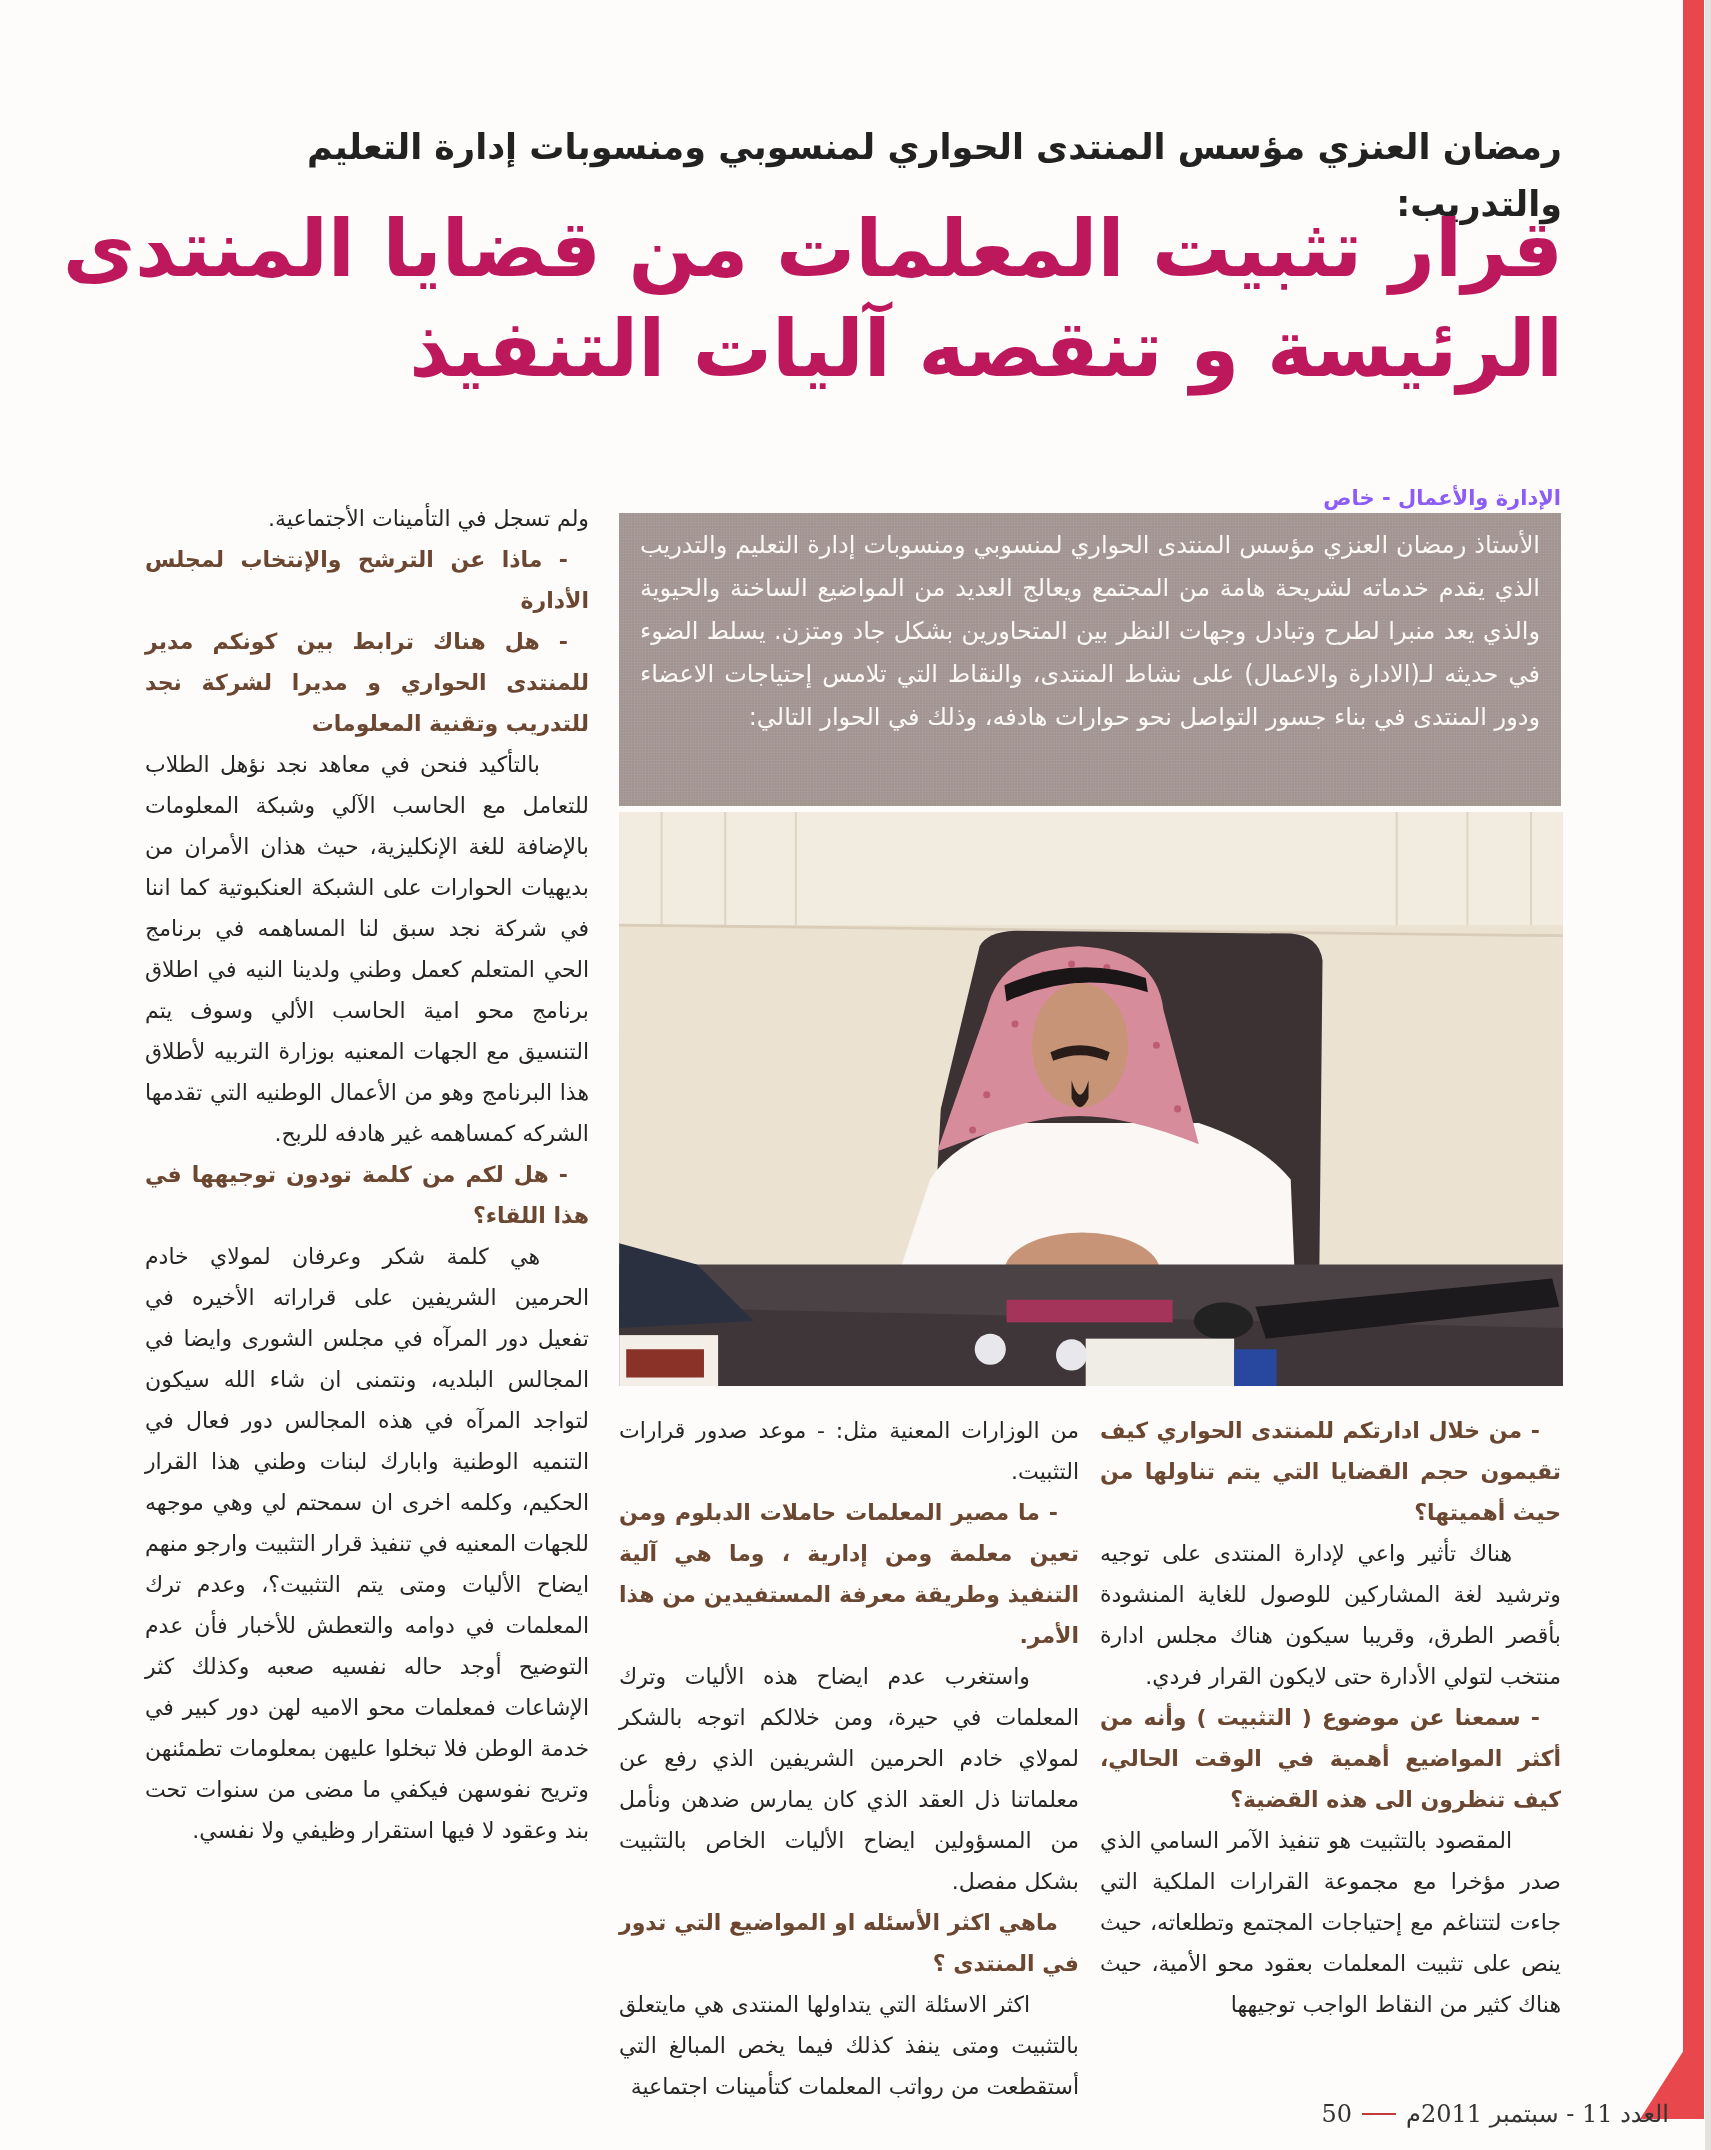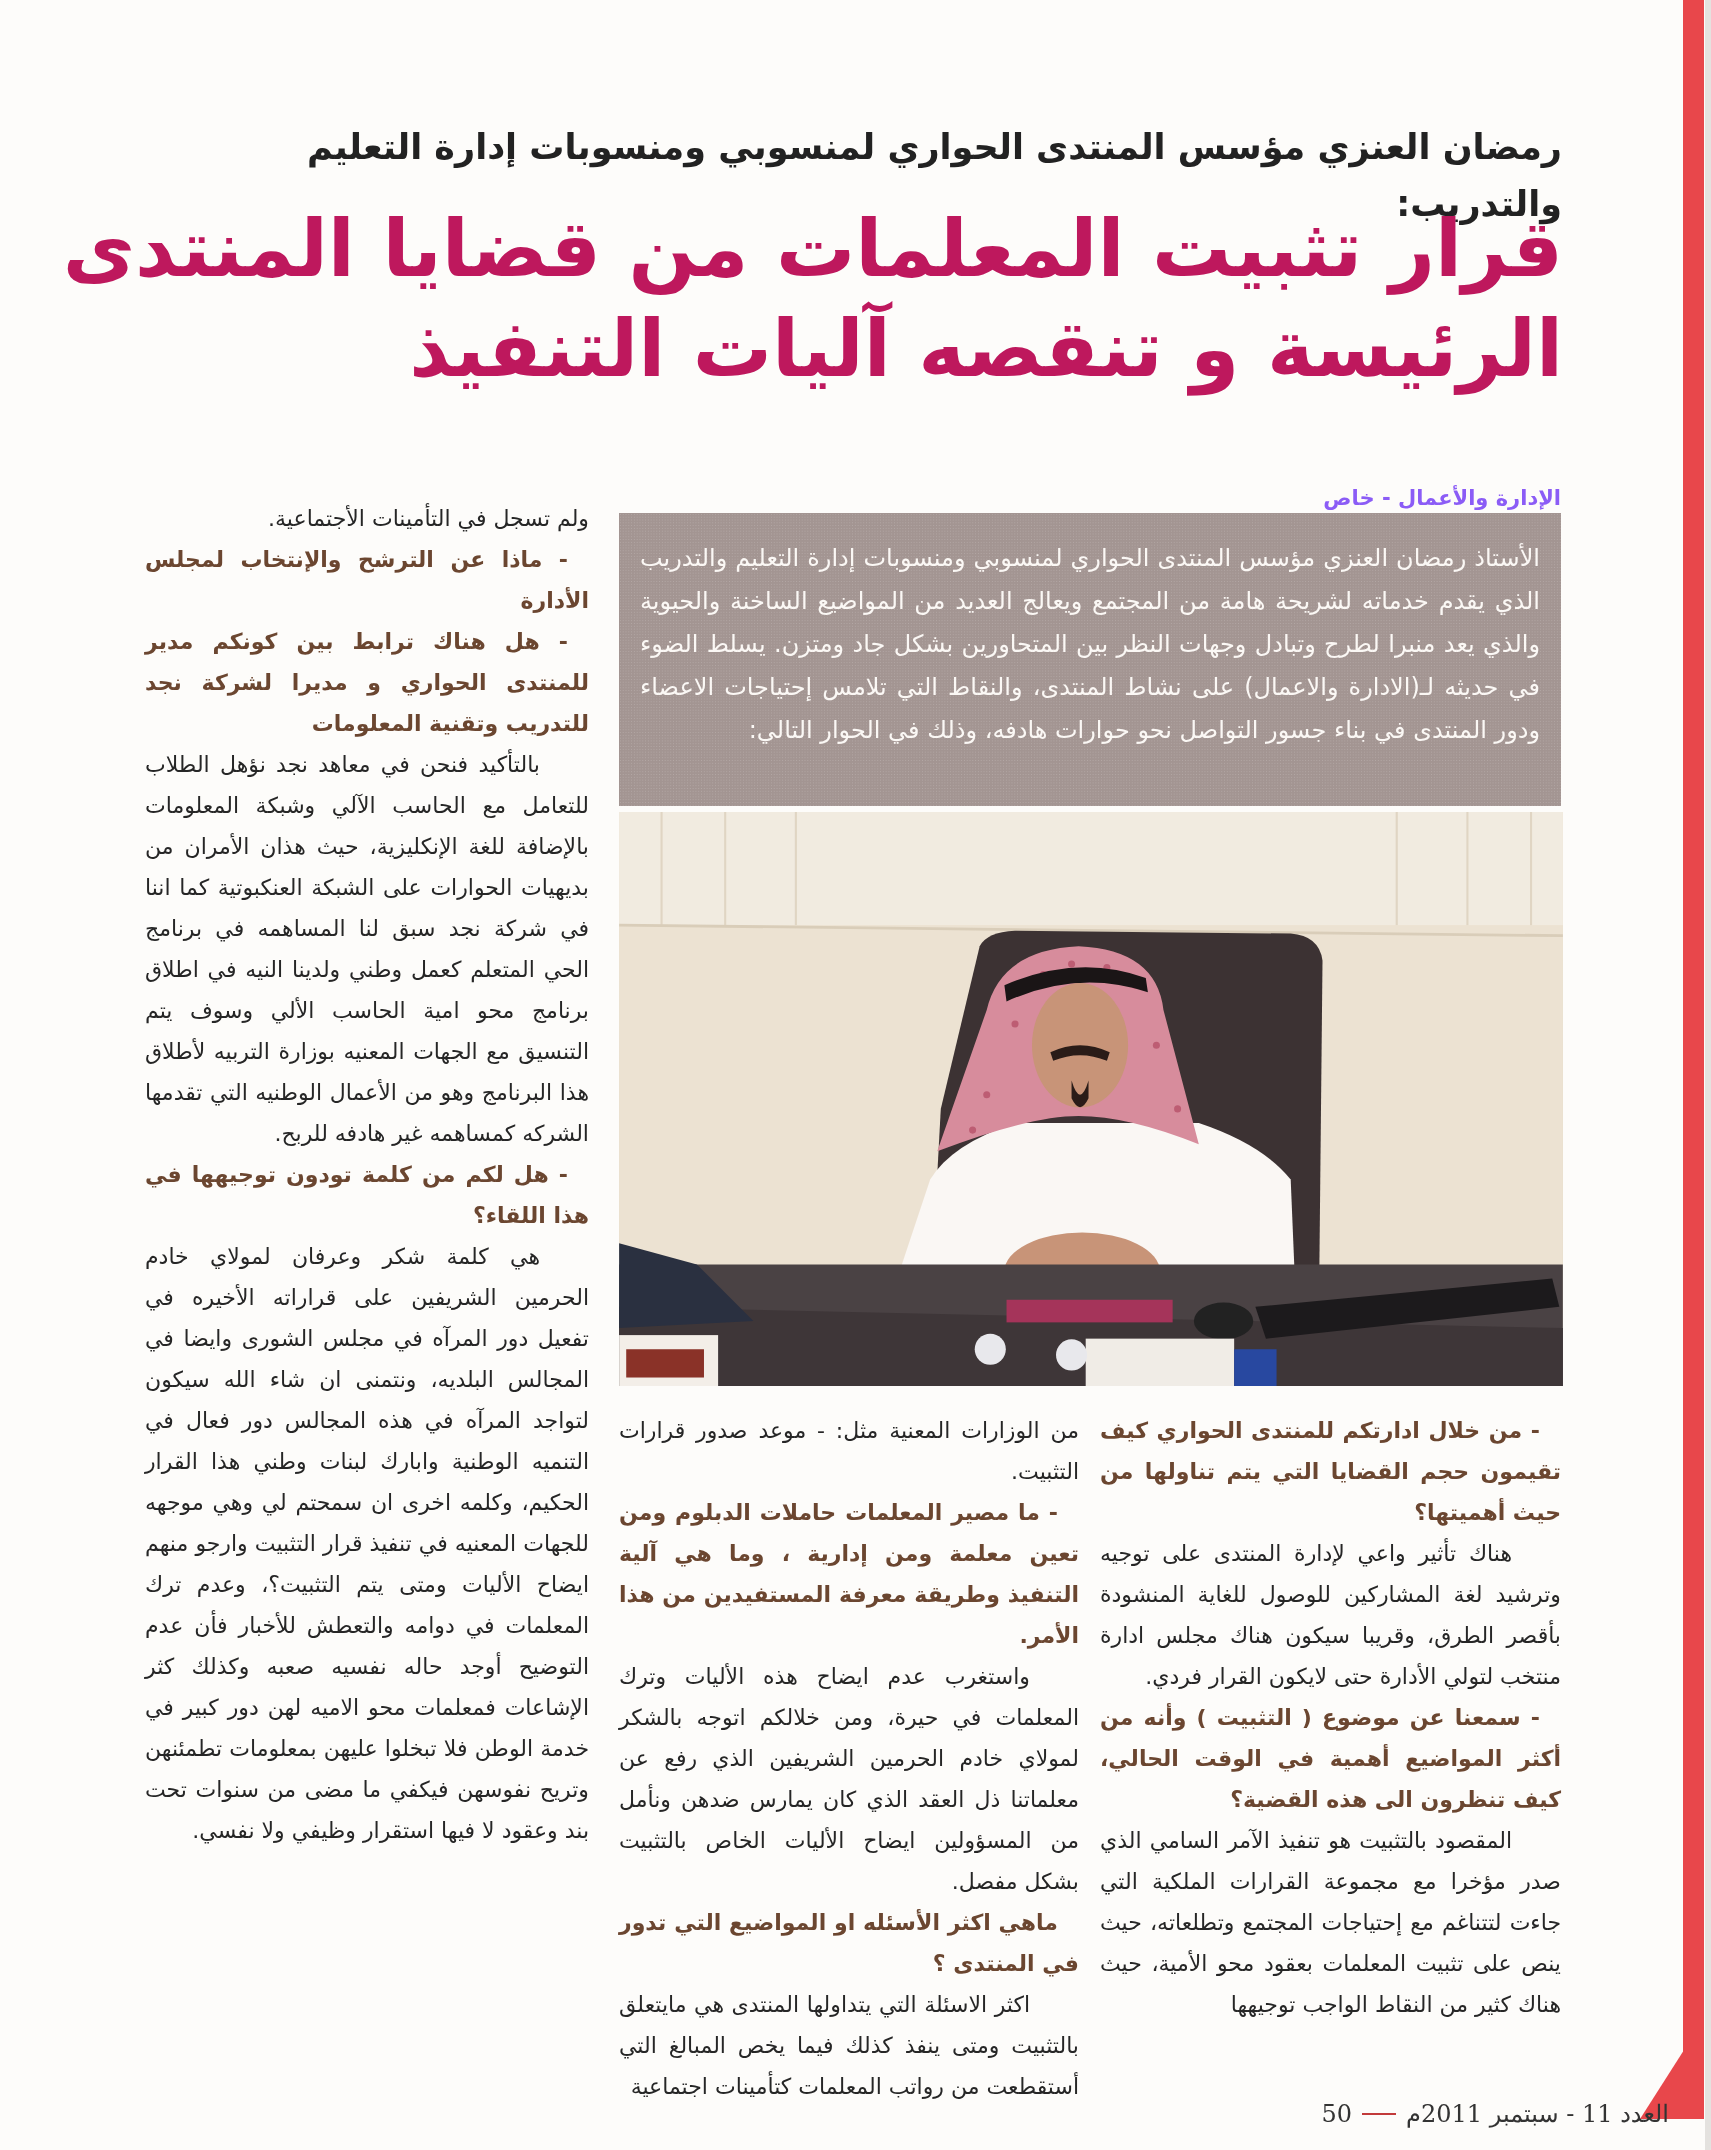--- a/index.html
+++ b/index.html
@@ -43,7 +43,7 @@
     background-color: #a39592;
     background-image: radial-gradient(rgba(255,255,255,0.18) 0.7px, transparent 0.8px);
     background-size: 2.8px 2.8px;
-    box-sizing: border-box; padding: 24px 21px 14px 21px;
+    box-sizing: border-box; padding: 11px 21px 14px 21px;
   }
   #intro-text {
     color: #fbf8f5; font-size: 24px; line-height: 43px; text-align: justify;

